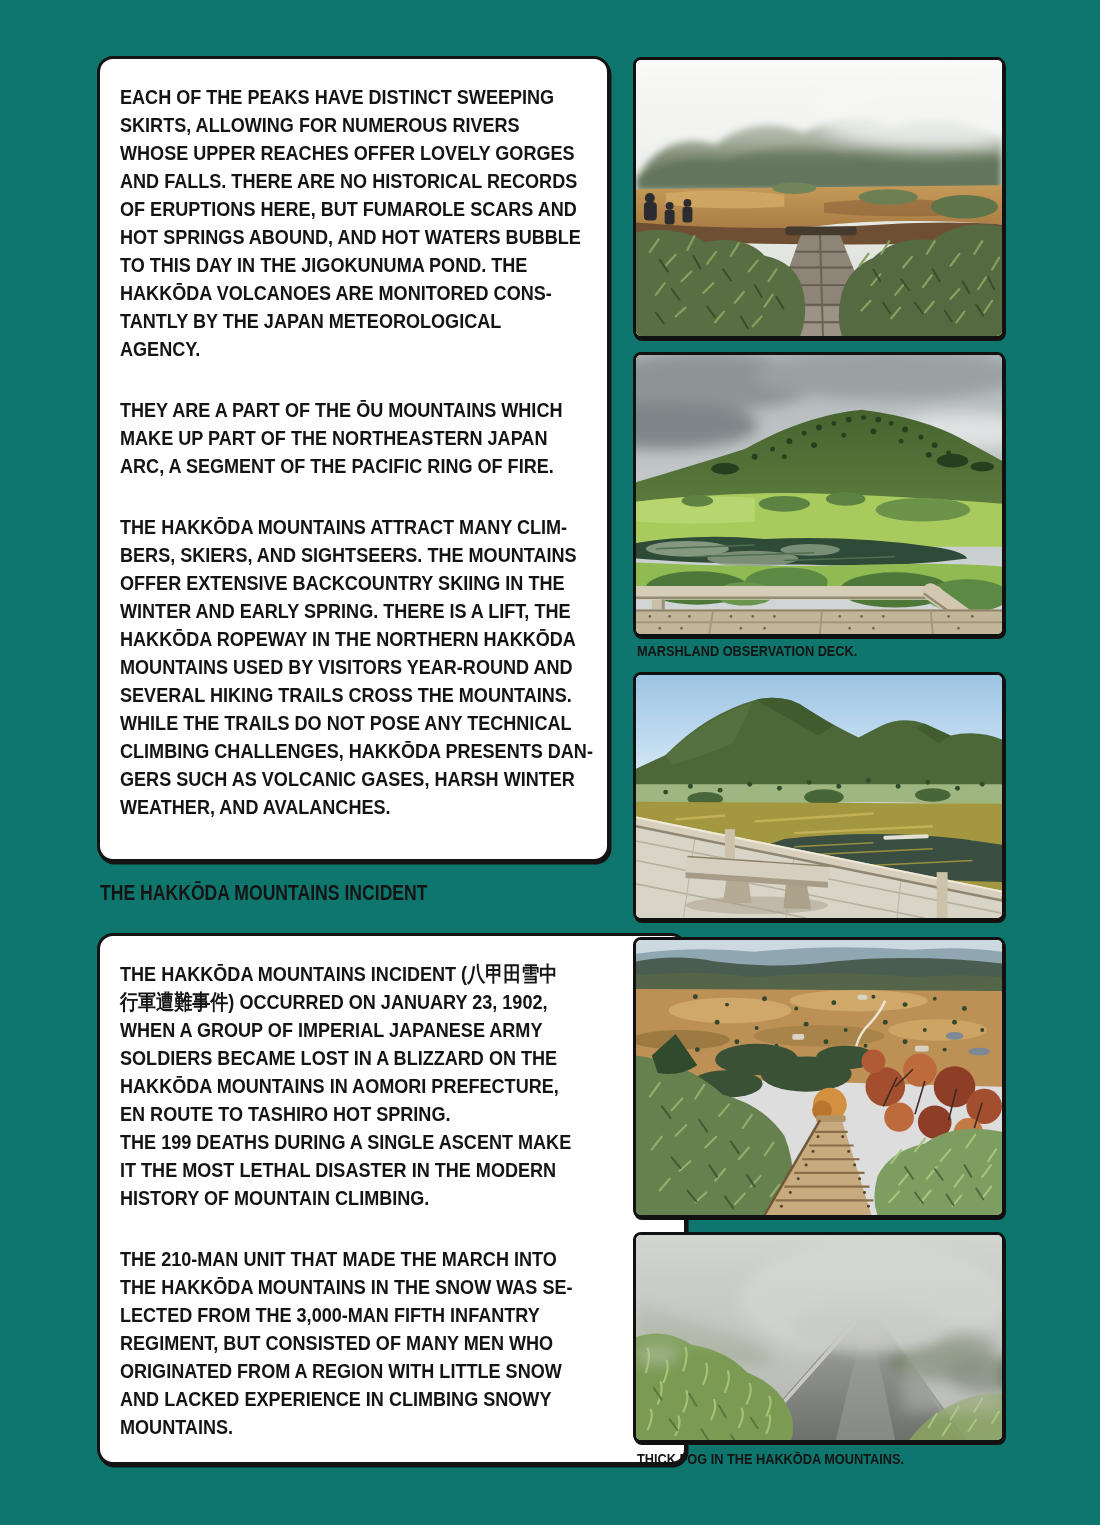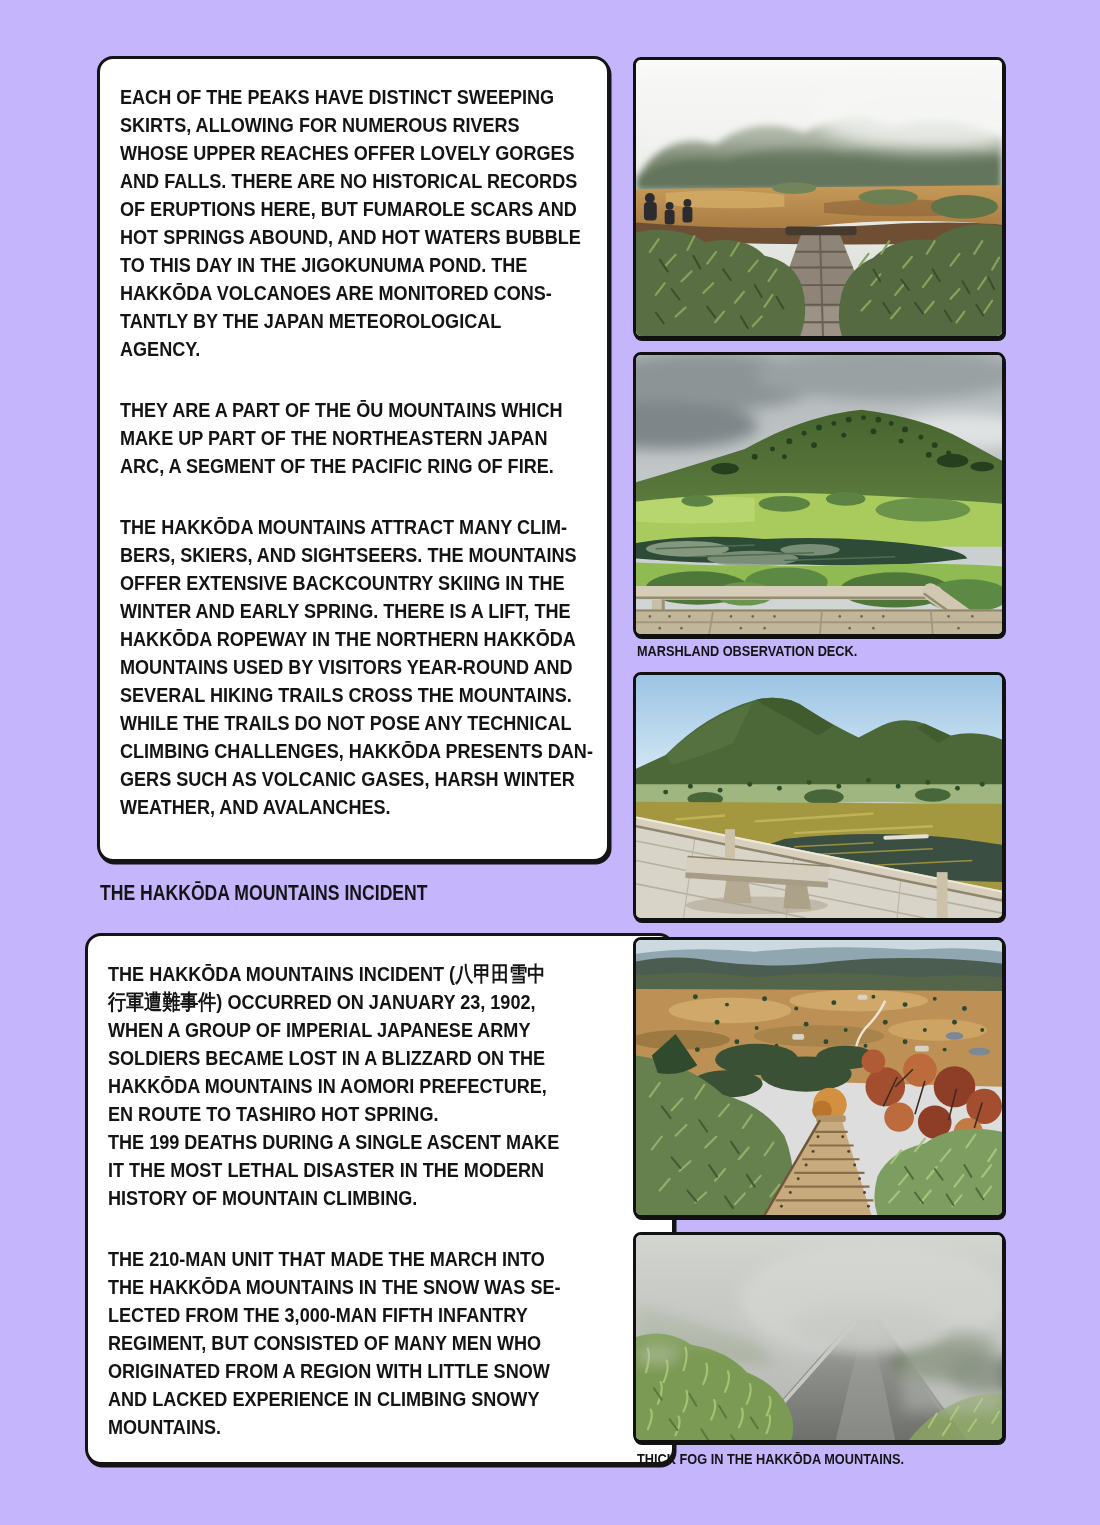--- a/index.html
+++ b/index.html
@@ -3,7 +3,7 @@
 <meta charset="utf-8">
 <style>
   html,body{margin:0;padding:0;background:#ffffff;}
-  .page{position:relative;width:1100px;height:1525px;background:#c4b5fd;overflow:hidden;
+  .page{position:relative;width:1100px;height:1525px;background:#0f766e;overflow:hidden;
         font-family:"Liberation Sans","DejaVu Sans",sans-serif;color:#141414;}
   .panel{position:absolute;box-sizing:border-box;border:3.5px solid #141414;border-radius:16px;
          background:#ffffff;box-shadow:1.5px 2.5px 0 #141414;overflow:hidden;}

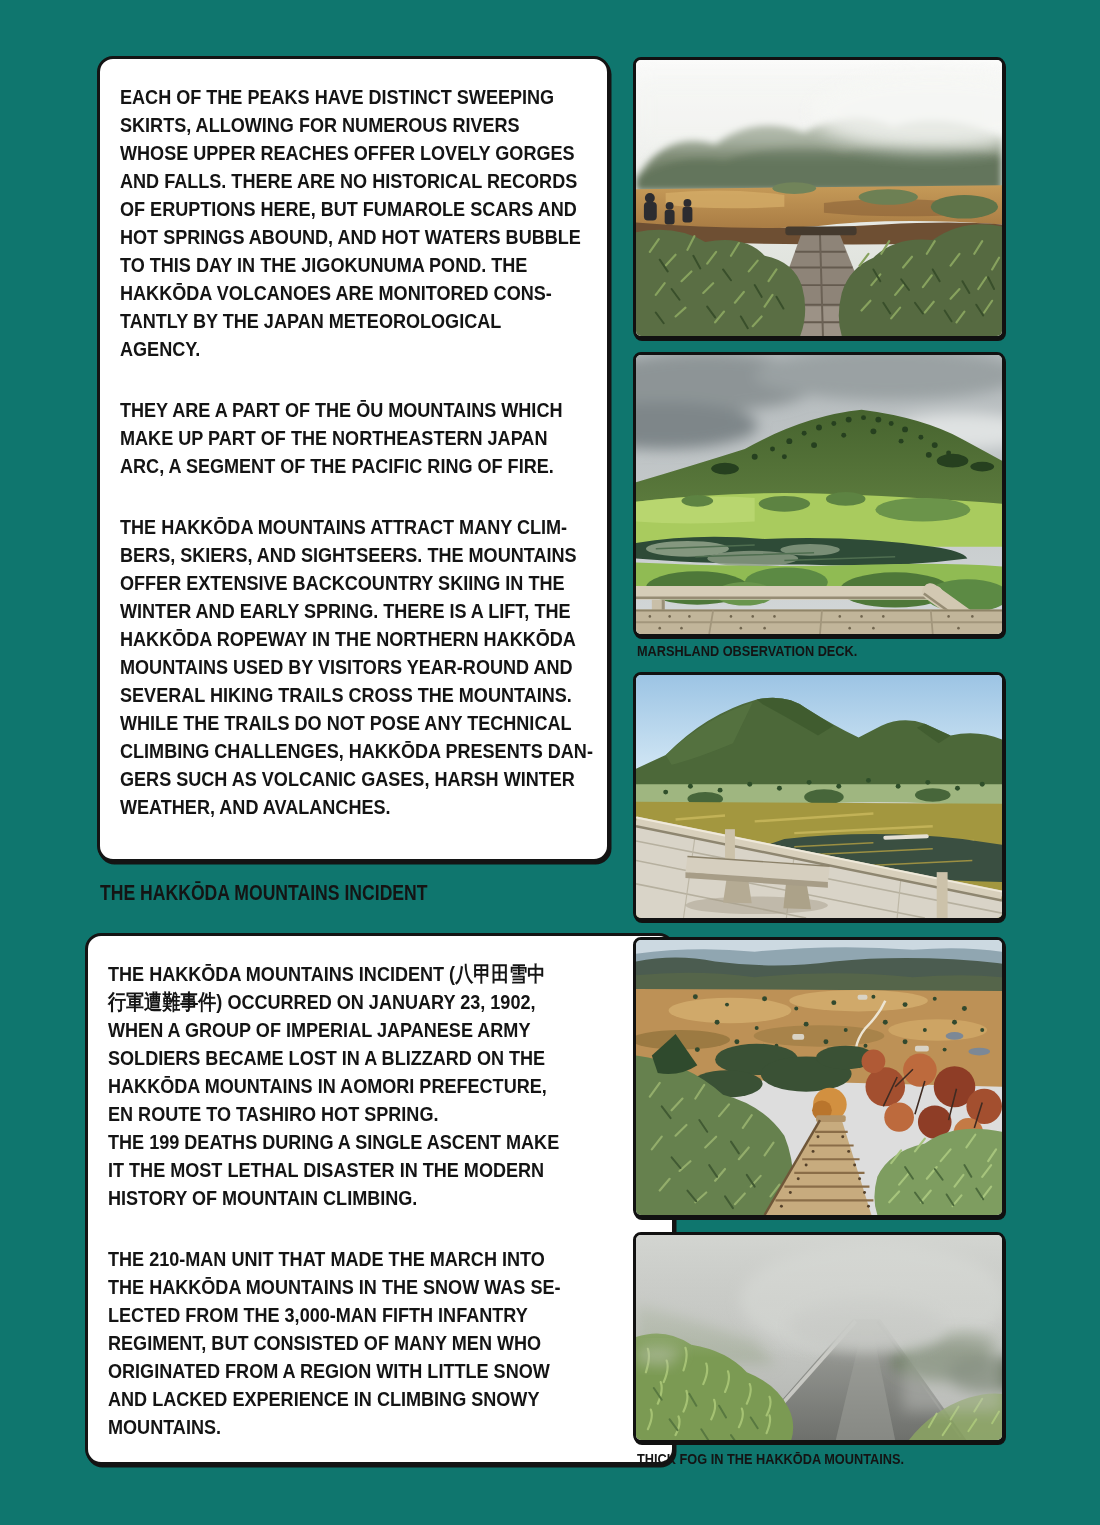--- a/index.html
+++ b/index.html
@@ -54,7 +54,7 @@
 
   <div class="heading" style="left:100px;top:880px;">THE HAKKŌDA MOUNTAINS INCIDENT</div>
 
-  <div class="panel" style="left:85px;top:933px;width:590px;height:532px;">
+  <div class="panel" style="left:97px;top:933px;width:590px;height:532px;">
     <div class="panel-inner">
       <span class="para">THE HAKKŌDA MOUNTAINS INCIDENT (八甲田雪中
 行軍遭難事件) OCCURRED ON JANUARY 23, 1902,

